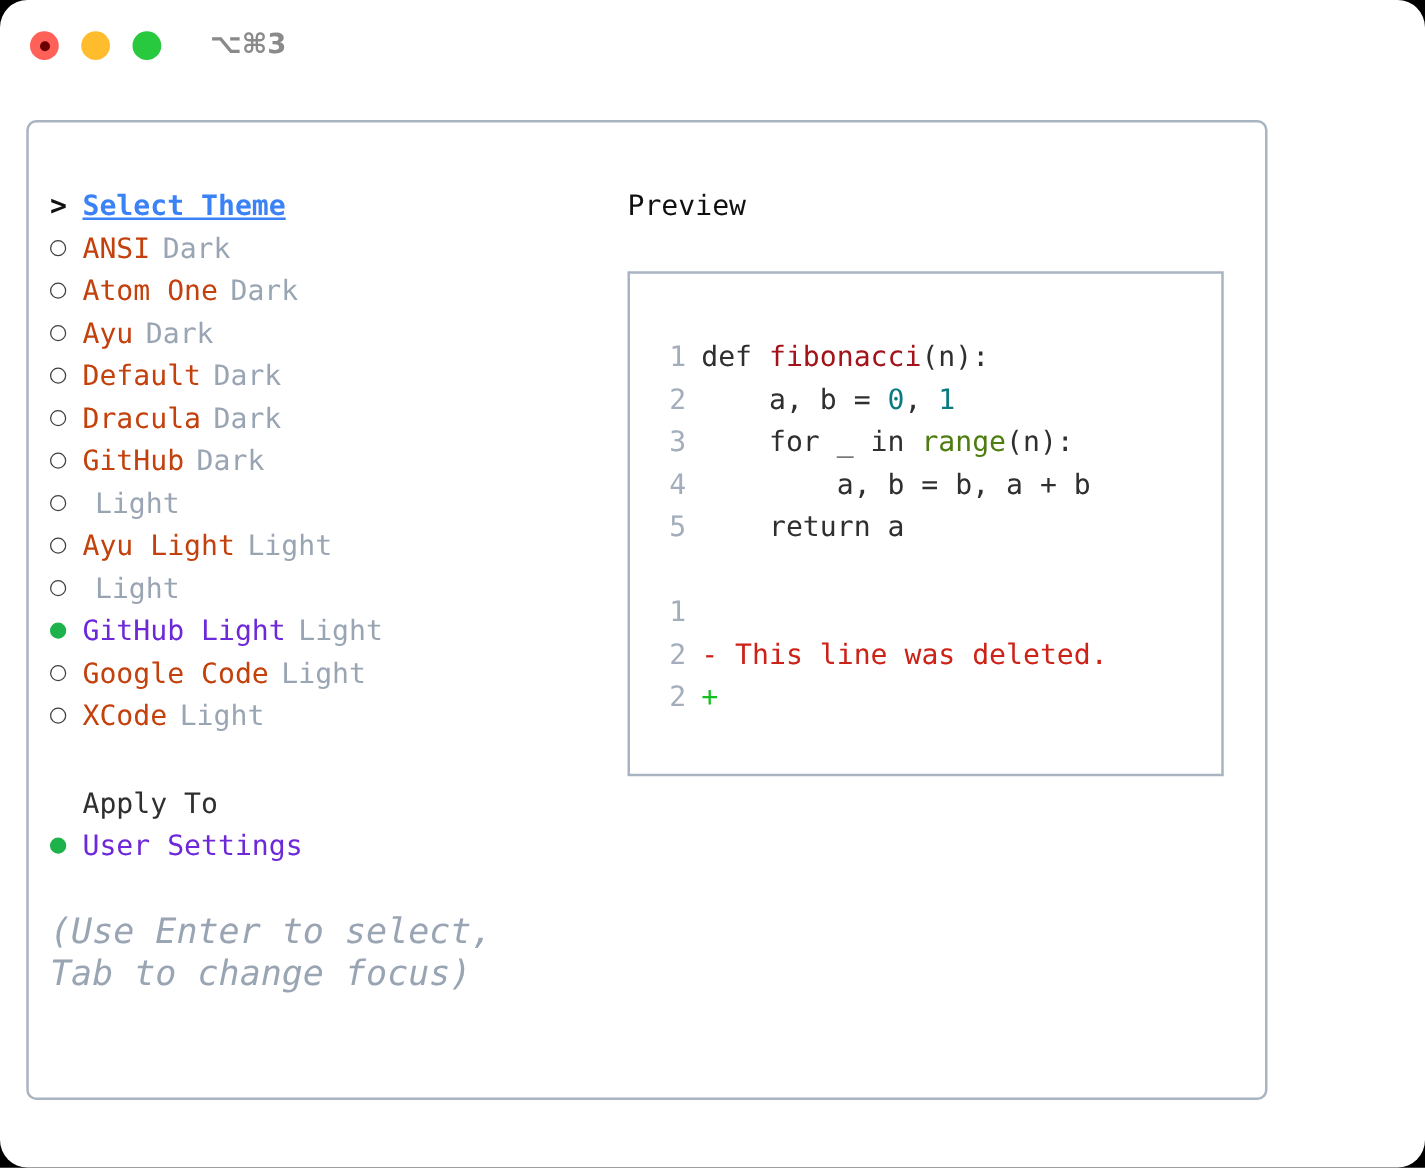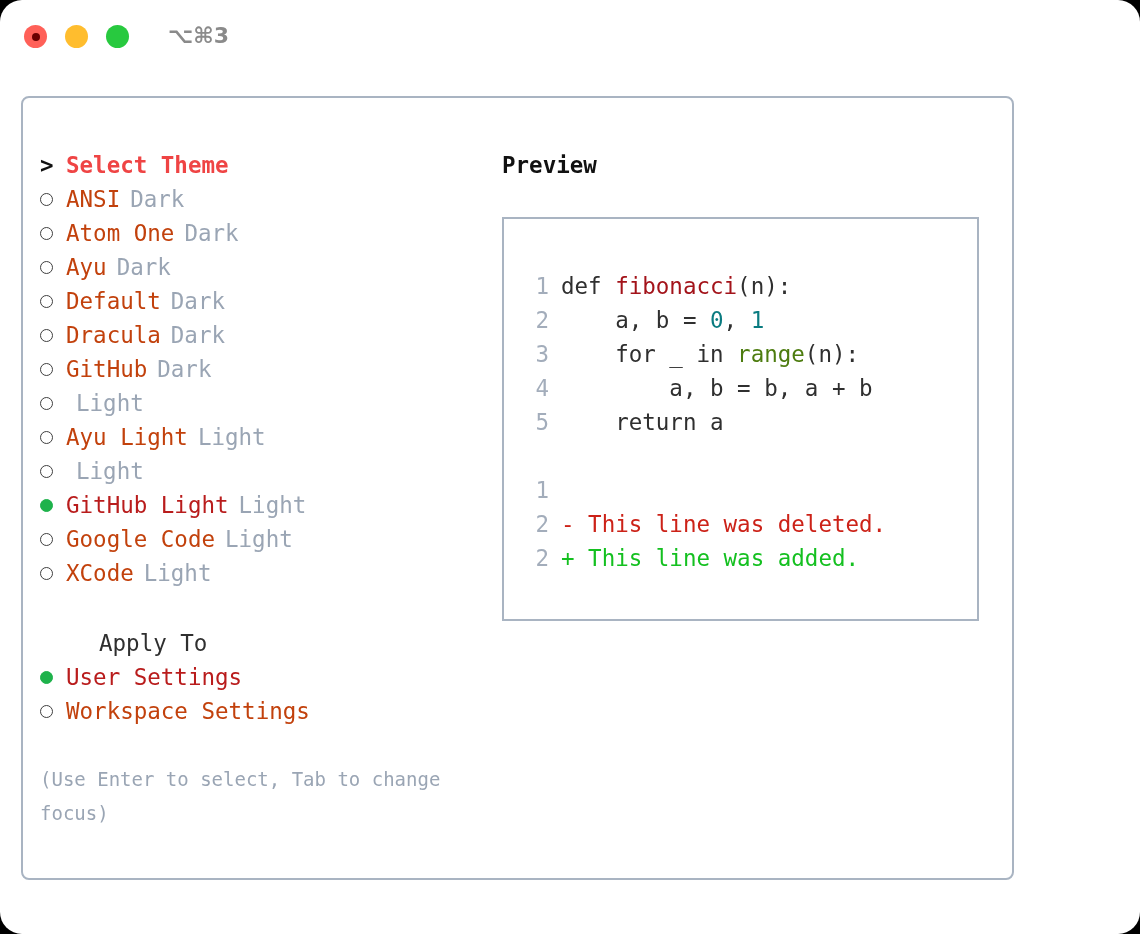--- a/index.html
+++ b/index.html
@@ -111,8 +111,9 @@
   }
   .label { color: #c2410c; }
   .label.heading {
-    color: #ef4444;
+    color: #3b82f6;
     font-weight: bold;
+    text-decoration: underline;
   }
   .label.selected { color: #b91c1c; }
   .tag {

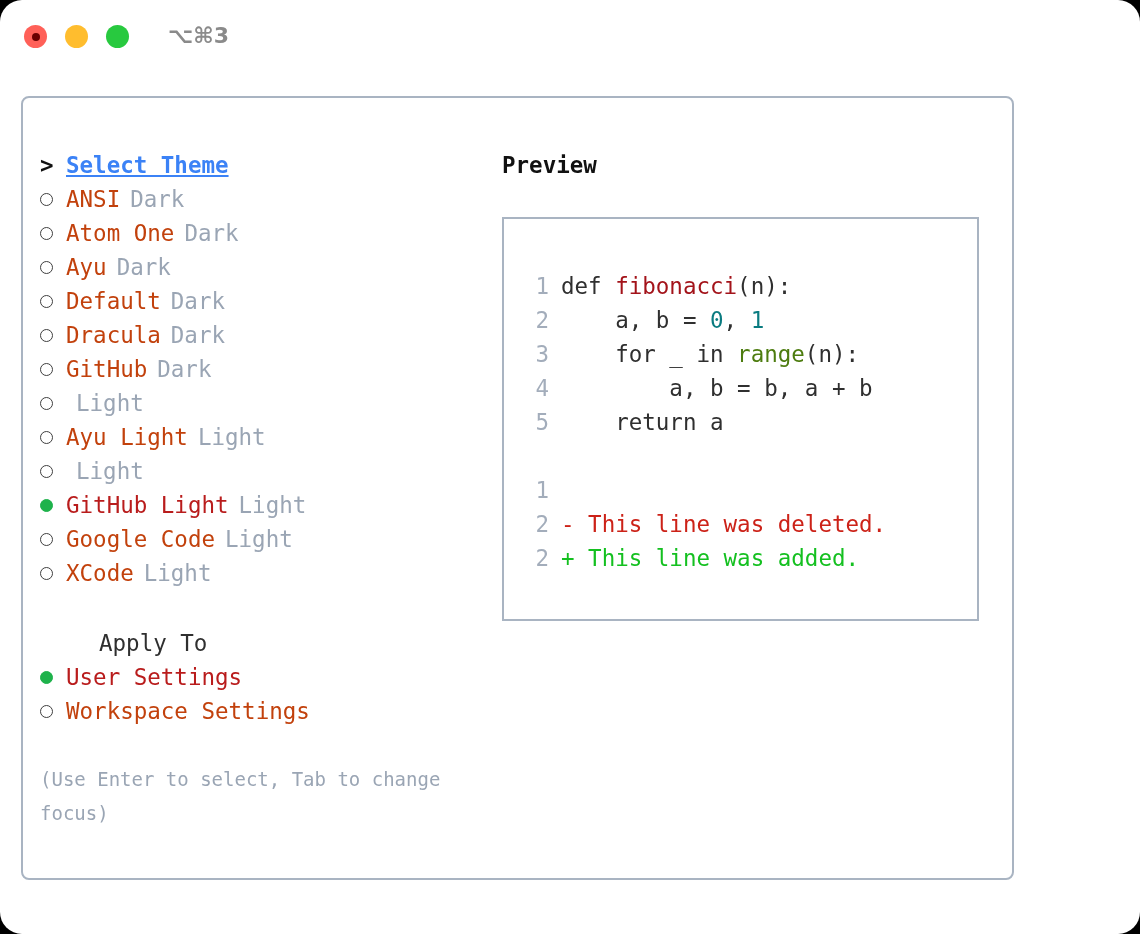--- a/index.html
+++ b/index.html
@@ -144,7 +144,7 @@
   #preview-title {
     font-size: 22.5px;
     line-height: 34px;
-    font-weight: bold;
+    font-weight: normal;
     color: #111111;
   }
   #preview-box {

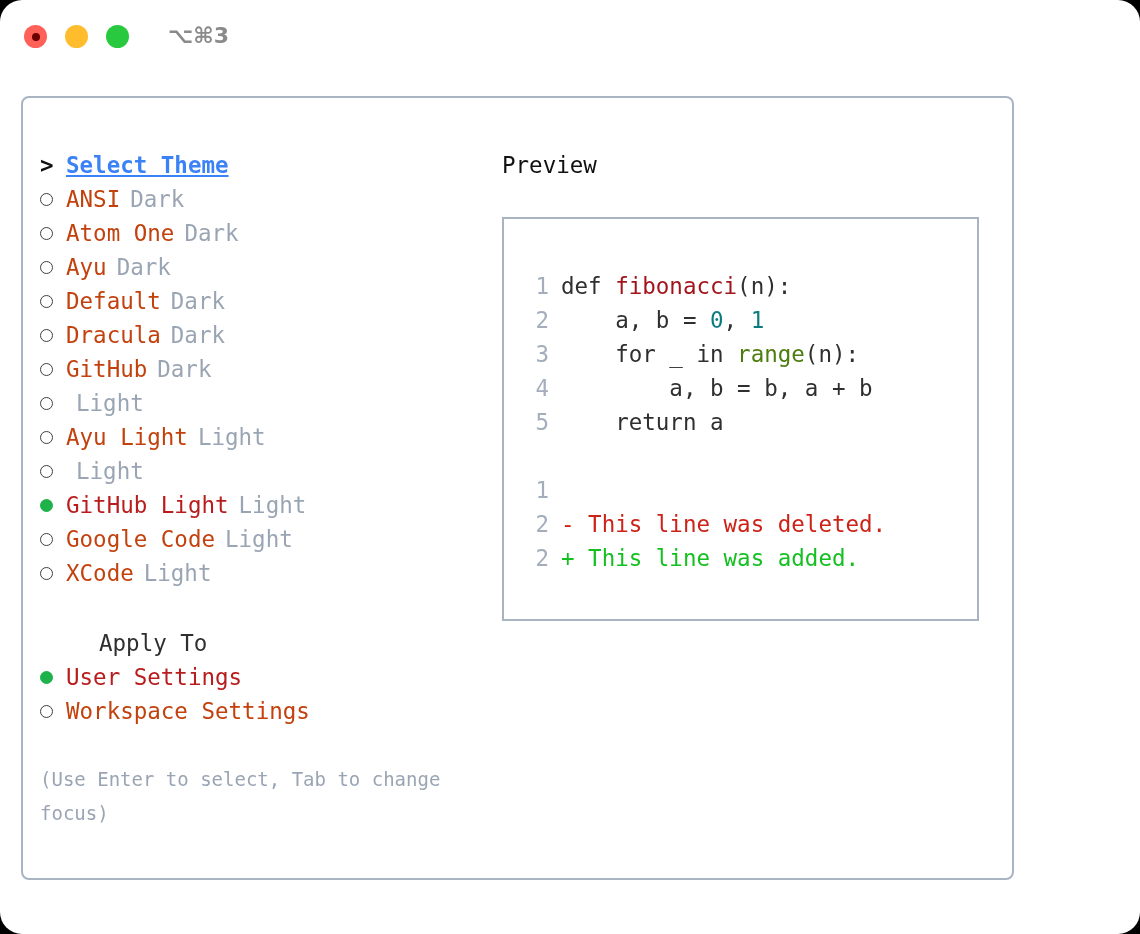--- a/index.html
+++ b/index.html
@@ -115,7 +115,7 @@
     font-weight: bold;
     text-decoration: underline;
   }
-  .label.selected { color: #b91c1c; }
+  .label.selected { color: #6d28d9; }
   .tag {
     color: #9aa5b4;
     margin-left: 10px;

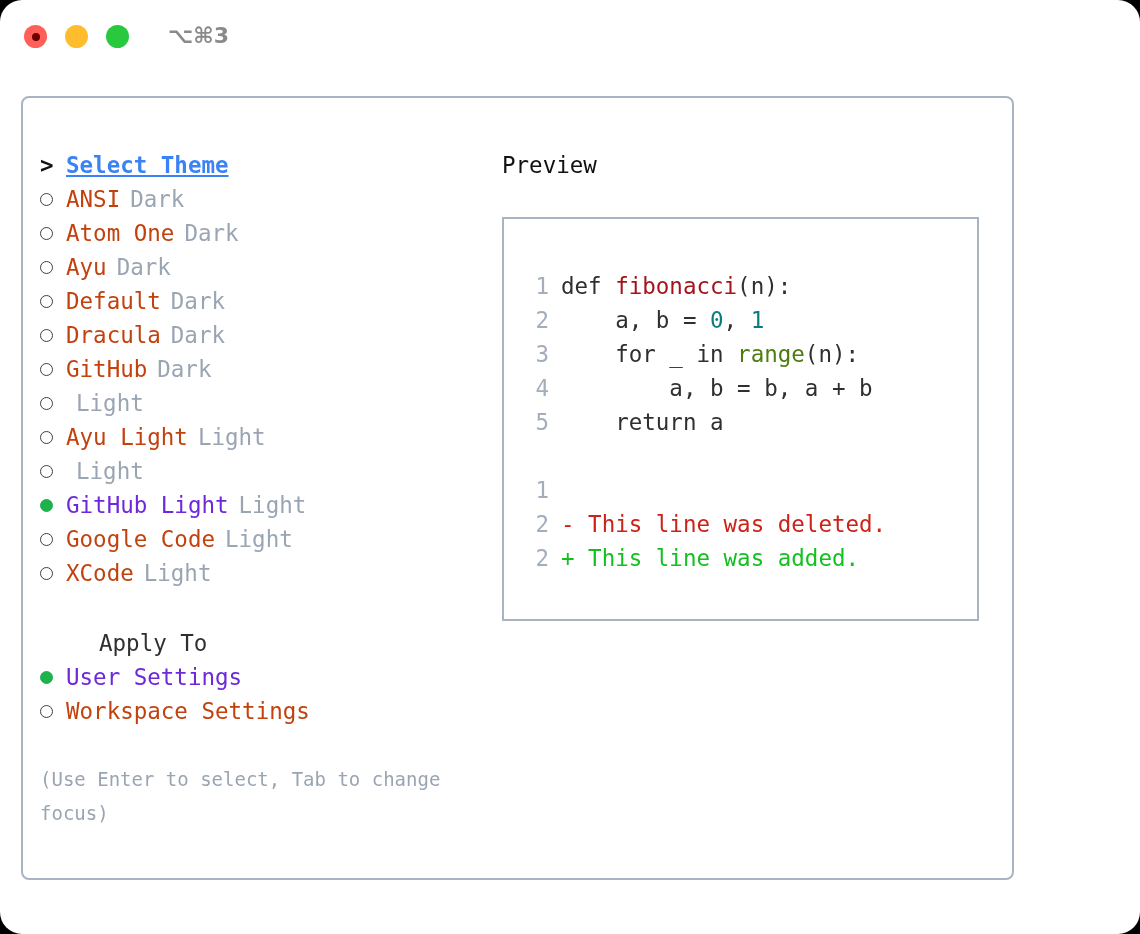--- a/index.html
+++ b/index.html
@@ -299,7 +299,7 @@
         <div id="diff-block">
             <div class="code-line"><span class="gutter">1</span><span class="diff-ctx"> </span></div>
             <div class="code-line"><span class="gutter">2</span><span class="diff-del">-</span><span class="diff-del"> This line was deleted.</span></div>
-            <div class="code-line"><span class="gutter">2</span><span class="diff-add">+</span><span class="diff-add"> This line was added.</span></div>
+            <div class="code-line"><span class="gutter">2</span><span class="diff-add">+</span></div>
           </div>
       </div>
     </div>

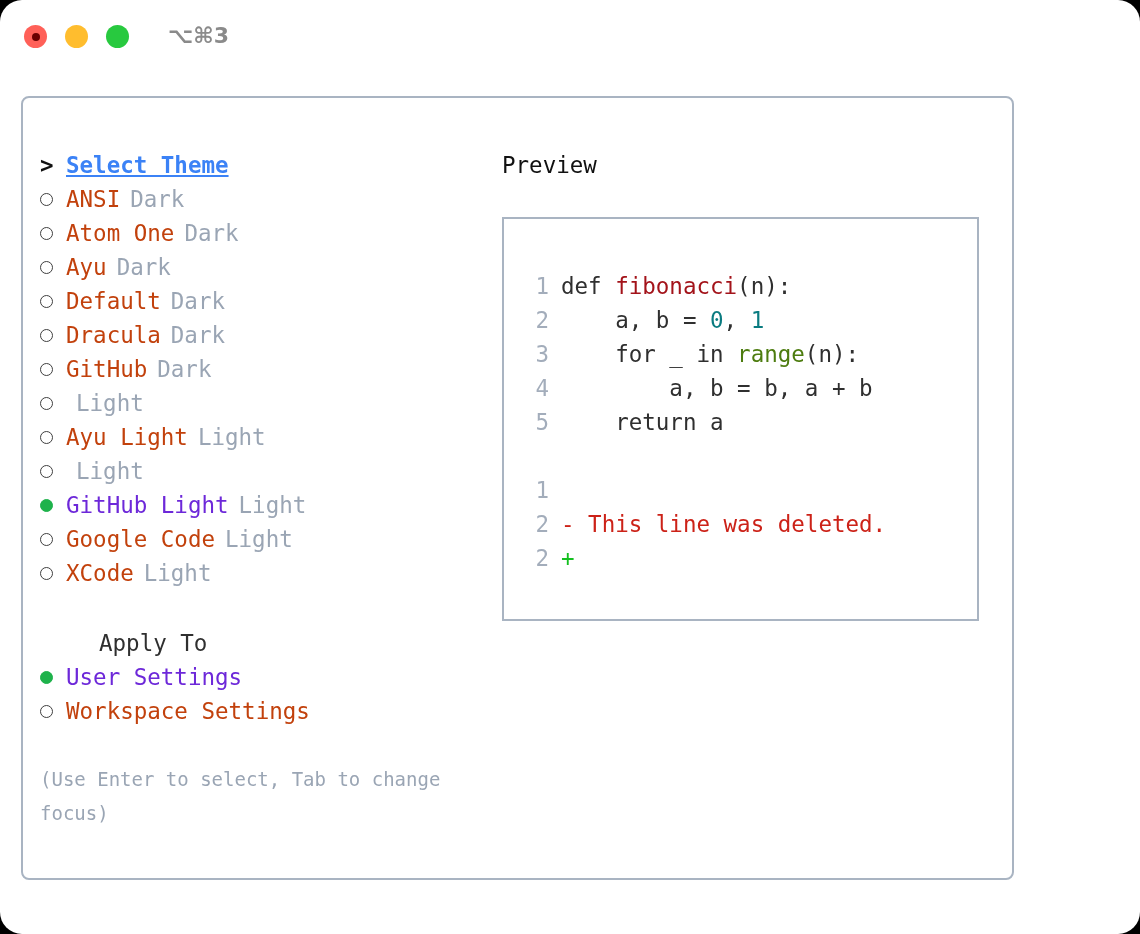--- a/index.html
+++ b/index.html
@@ -122,7 +122,6 @@
   }
   .section-head {
     color: #2f2f2f;
-    margin-left: 33px;
   }
 
   #apply-block { margin-top: 36px; }

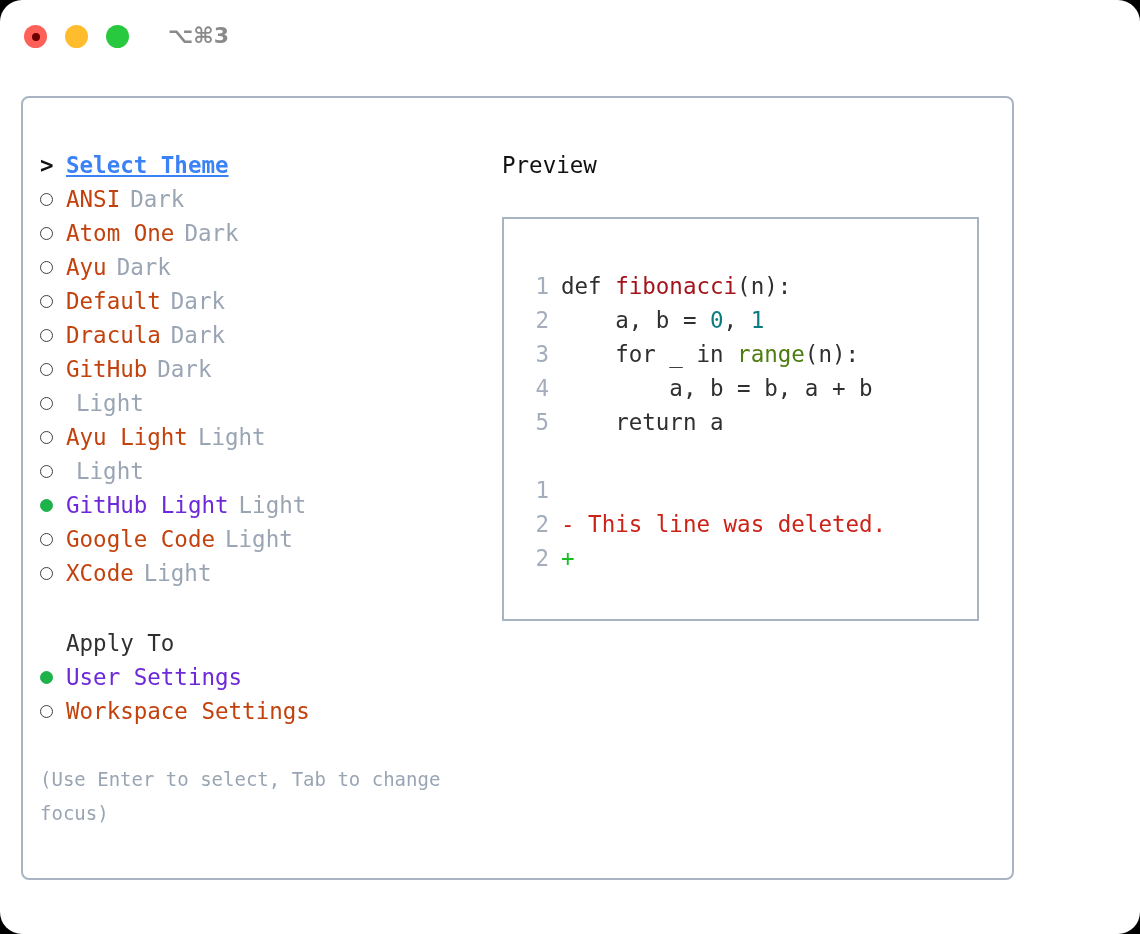--- a/index.html
+++ b/index.html
@@ -274,10 +274,6 @@
               <span class="marker"><span class="bullet-glyph filled"></span></span>
               <span class="label selected">User Settings</span>
             </div>
-            <div class="row">
-              <span class="marker"><span class="bullet-glyph"></span></span>
-              <span class="label">Workspace Settings</span>
-            </div>
           </div>
       </div>
 

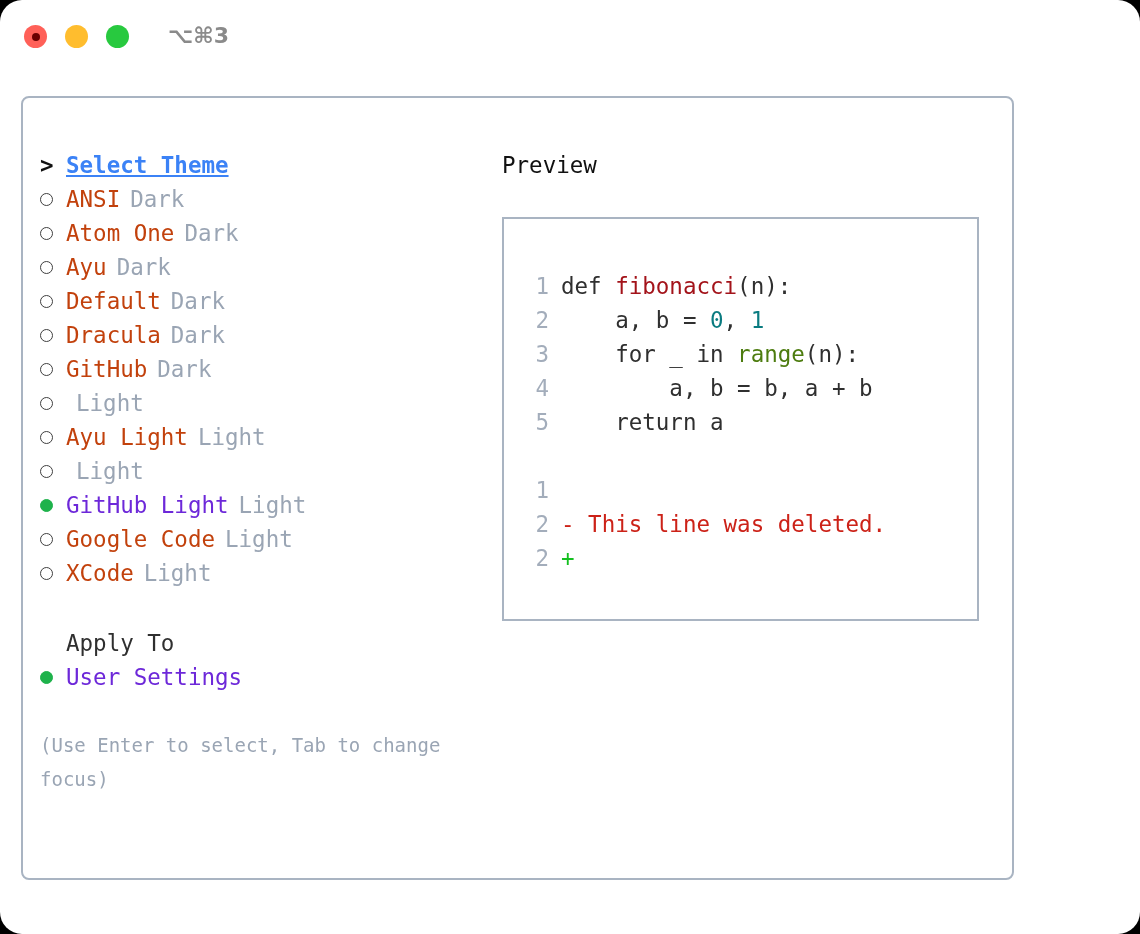--- a/index.html
+++ b/index.html
@@ -128,10 +128,11 @@
 
   #hint {
     margin-top: 34px;
-    font-size: 19px;
+    font-size: 28px;
     line-height: 34px;
     color: #9aa5b4;
     width: 410px;
+    font-style: italic;
   }
 
   

